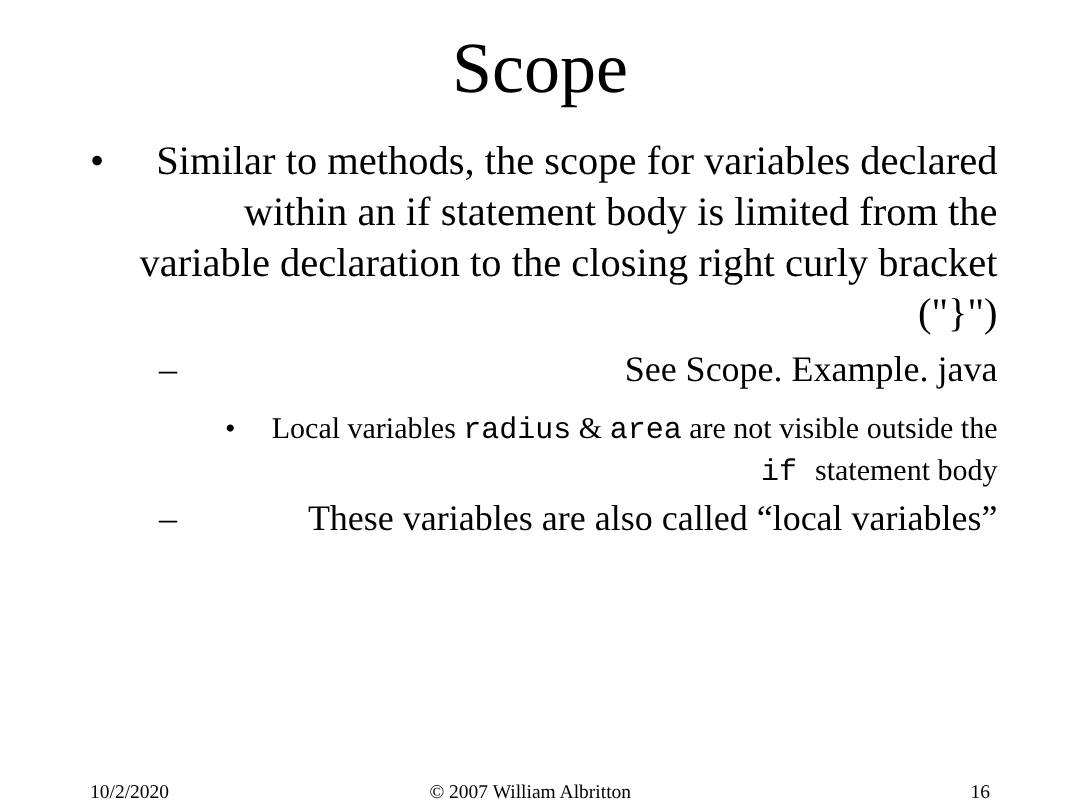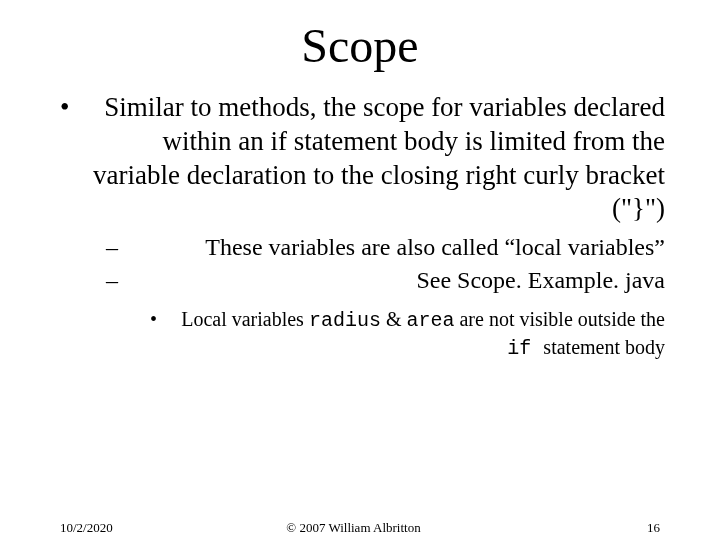--- a/index.html
+++ b/index.html
@@ -119,7 +119,6 @@
       <li>
         <span>Similar to methods, the scope for variables declared within an if statement body is limited from the variable declaration to the closing right curly bracket ("}")</span>
         <ul class="level2">
-          <li>These variables are also called “local variables”</li>
           <li>
             <span>See Scope. Example. java</span>
             <ul class="level3">
@@ -128,6 +127,7 @@
               </li>
             </ul>
           </li>
+          <li>These variables are also called “local variables”</li>
         </ul>
       </li>
     </ul>

